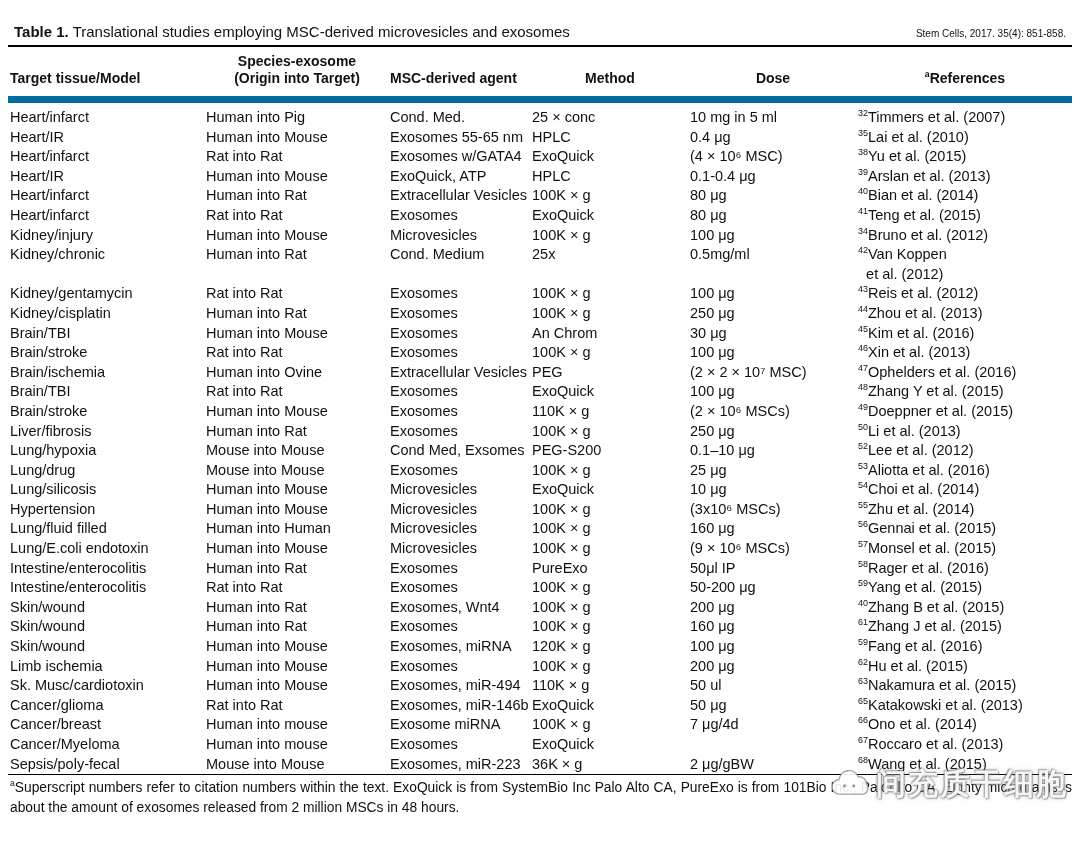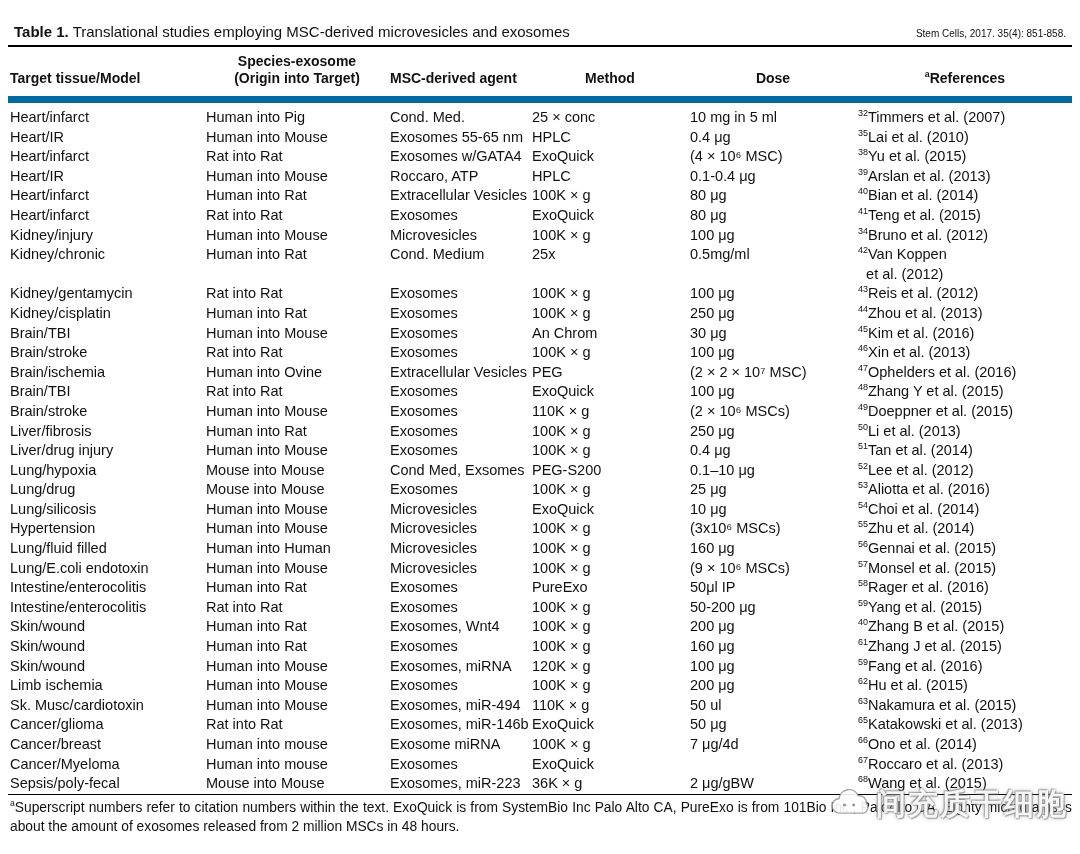--- a/index.html
+++ b/index.html
@@ -125,7 +125,7 @@
         <tr>
           <td>Heart/IR</td>
           <td>Human into Mouse</td>
-          <td>Roccaro, ATP</td>
+          <td>ExoQuick, ATP</td>
           <td>HPLC</td>
           <td>0.1-0.4 μg</td>
           <td class="ref"><sup>39</sup>Arslan et al. (2013)</td>

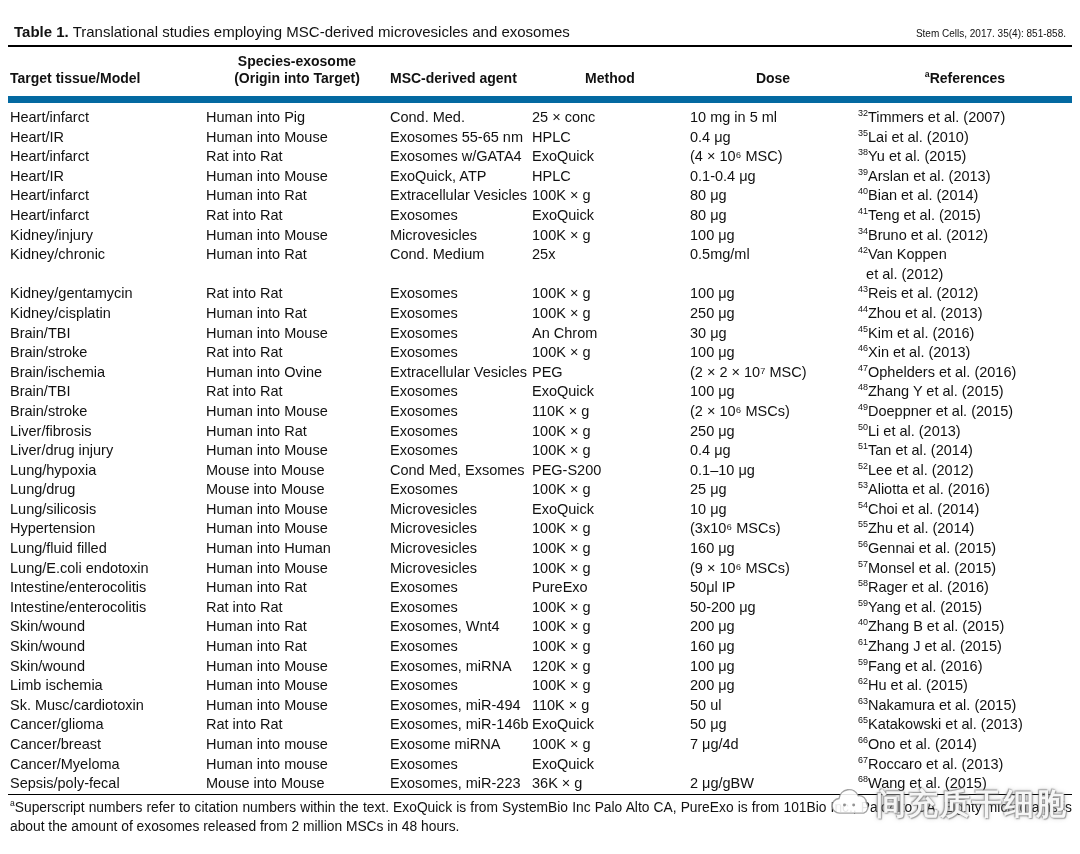--- a/index.html
+++ b/index.html
@@ -228,14 +228,6 @@
           <td class="ref"><sup>50</sup>Li et al. (2013)</td>
         </tr>
         <tr>
-          <td>Liver/drug injury</td>
-          <td>Human into Mouse</td>
-          <td>Exosomes</td>
-          <td>100K × g</td>
-          <td>0.4 μg</td>
-          <td class="ref"><sup>51</sup>Tan et al. (2014)</td>
-        </tr>
-        <tr>
           <td>Lung/hypoxia</td>
           <td>Mouse into Mouse</td>
           <td>Cond Med, Exsomes</td>

